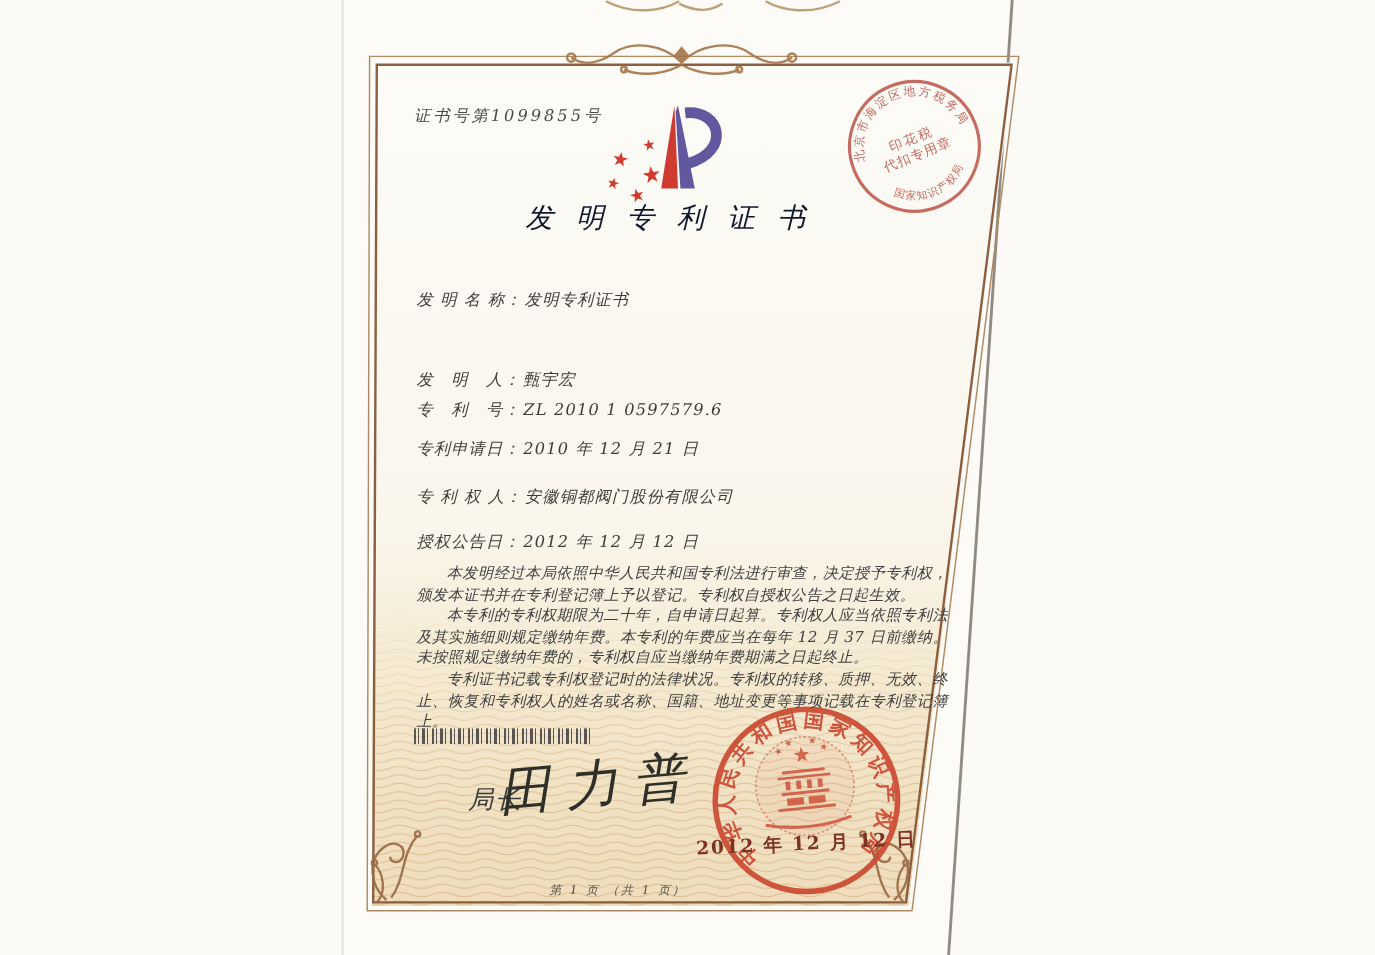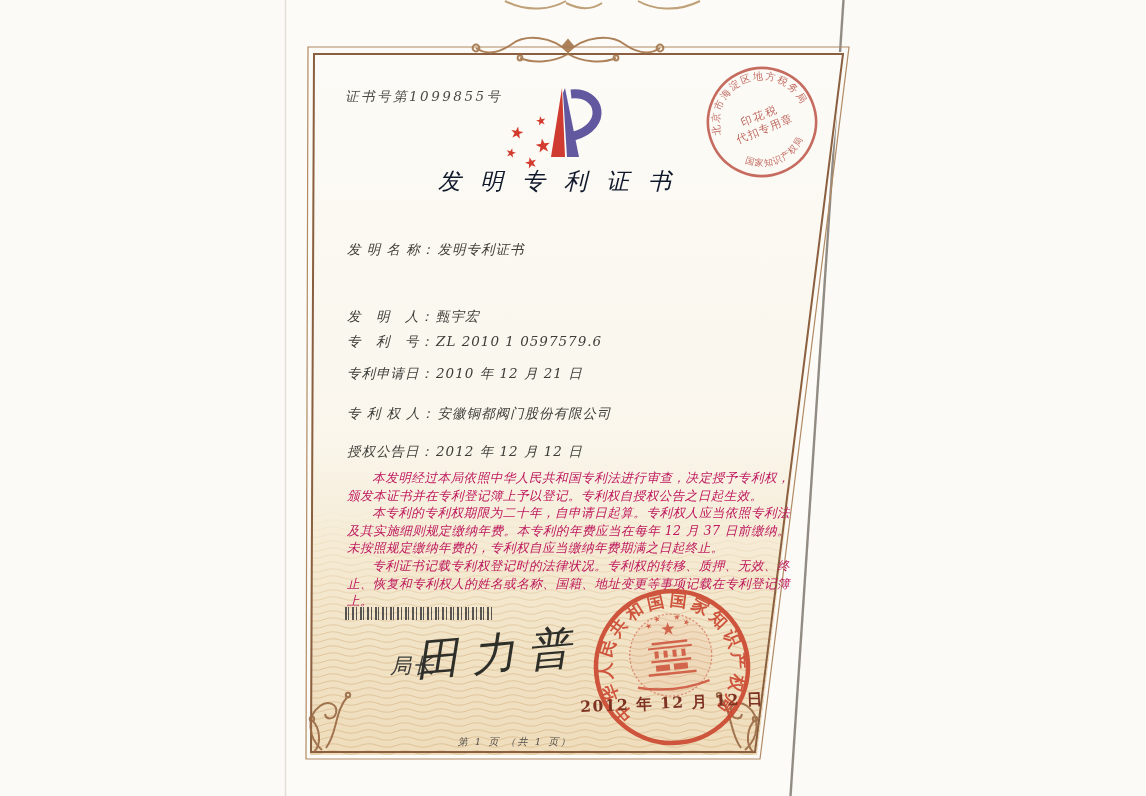--- a/index.html
+++ b/index.html
@@ -23,7 +23,7 @@
   .field .fvalue{margin-left:2px;}
   .body-text{
     left:347px;top:469px;width:443px;z-index:2;
-    font-size:12.6px;line-height:17.6px;color:#be185d;
+    font-size:12.6px;line-height:17.6px;color:#404040;
     font-style:italic;letter-spacing:0.4px;text-align:justify;
   }
   .body-text p{margin:0;text-indent:2em;}

